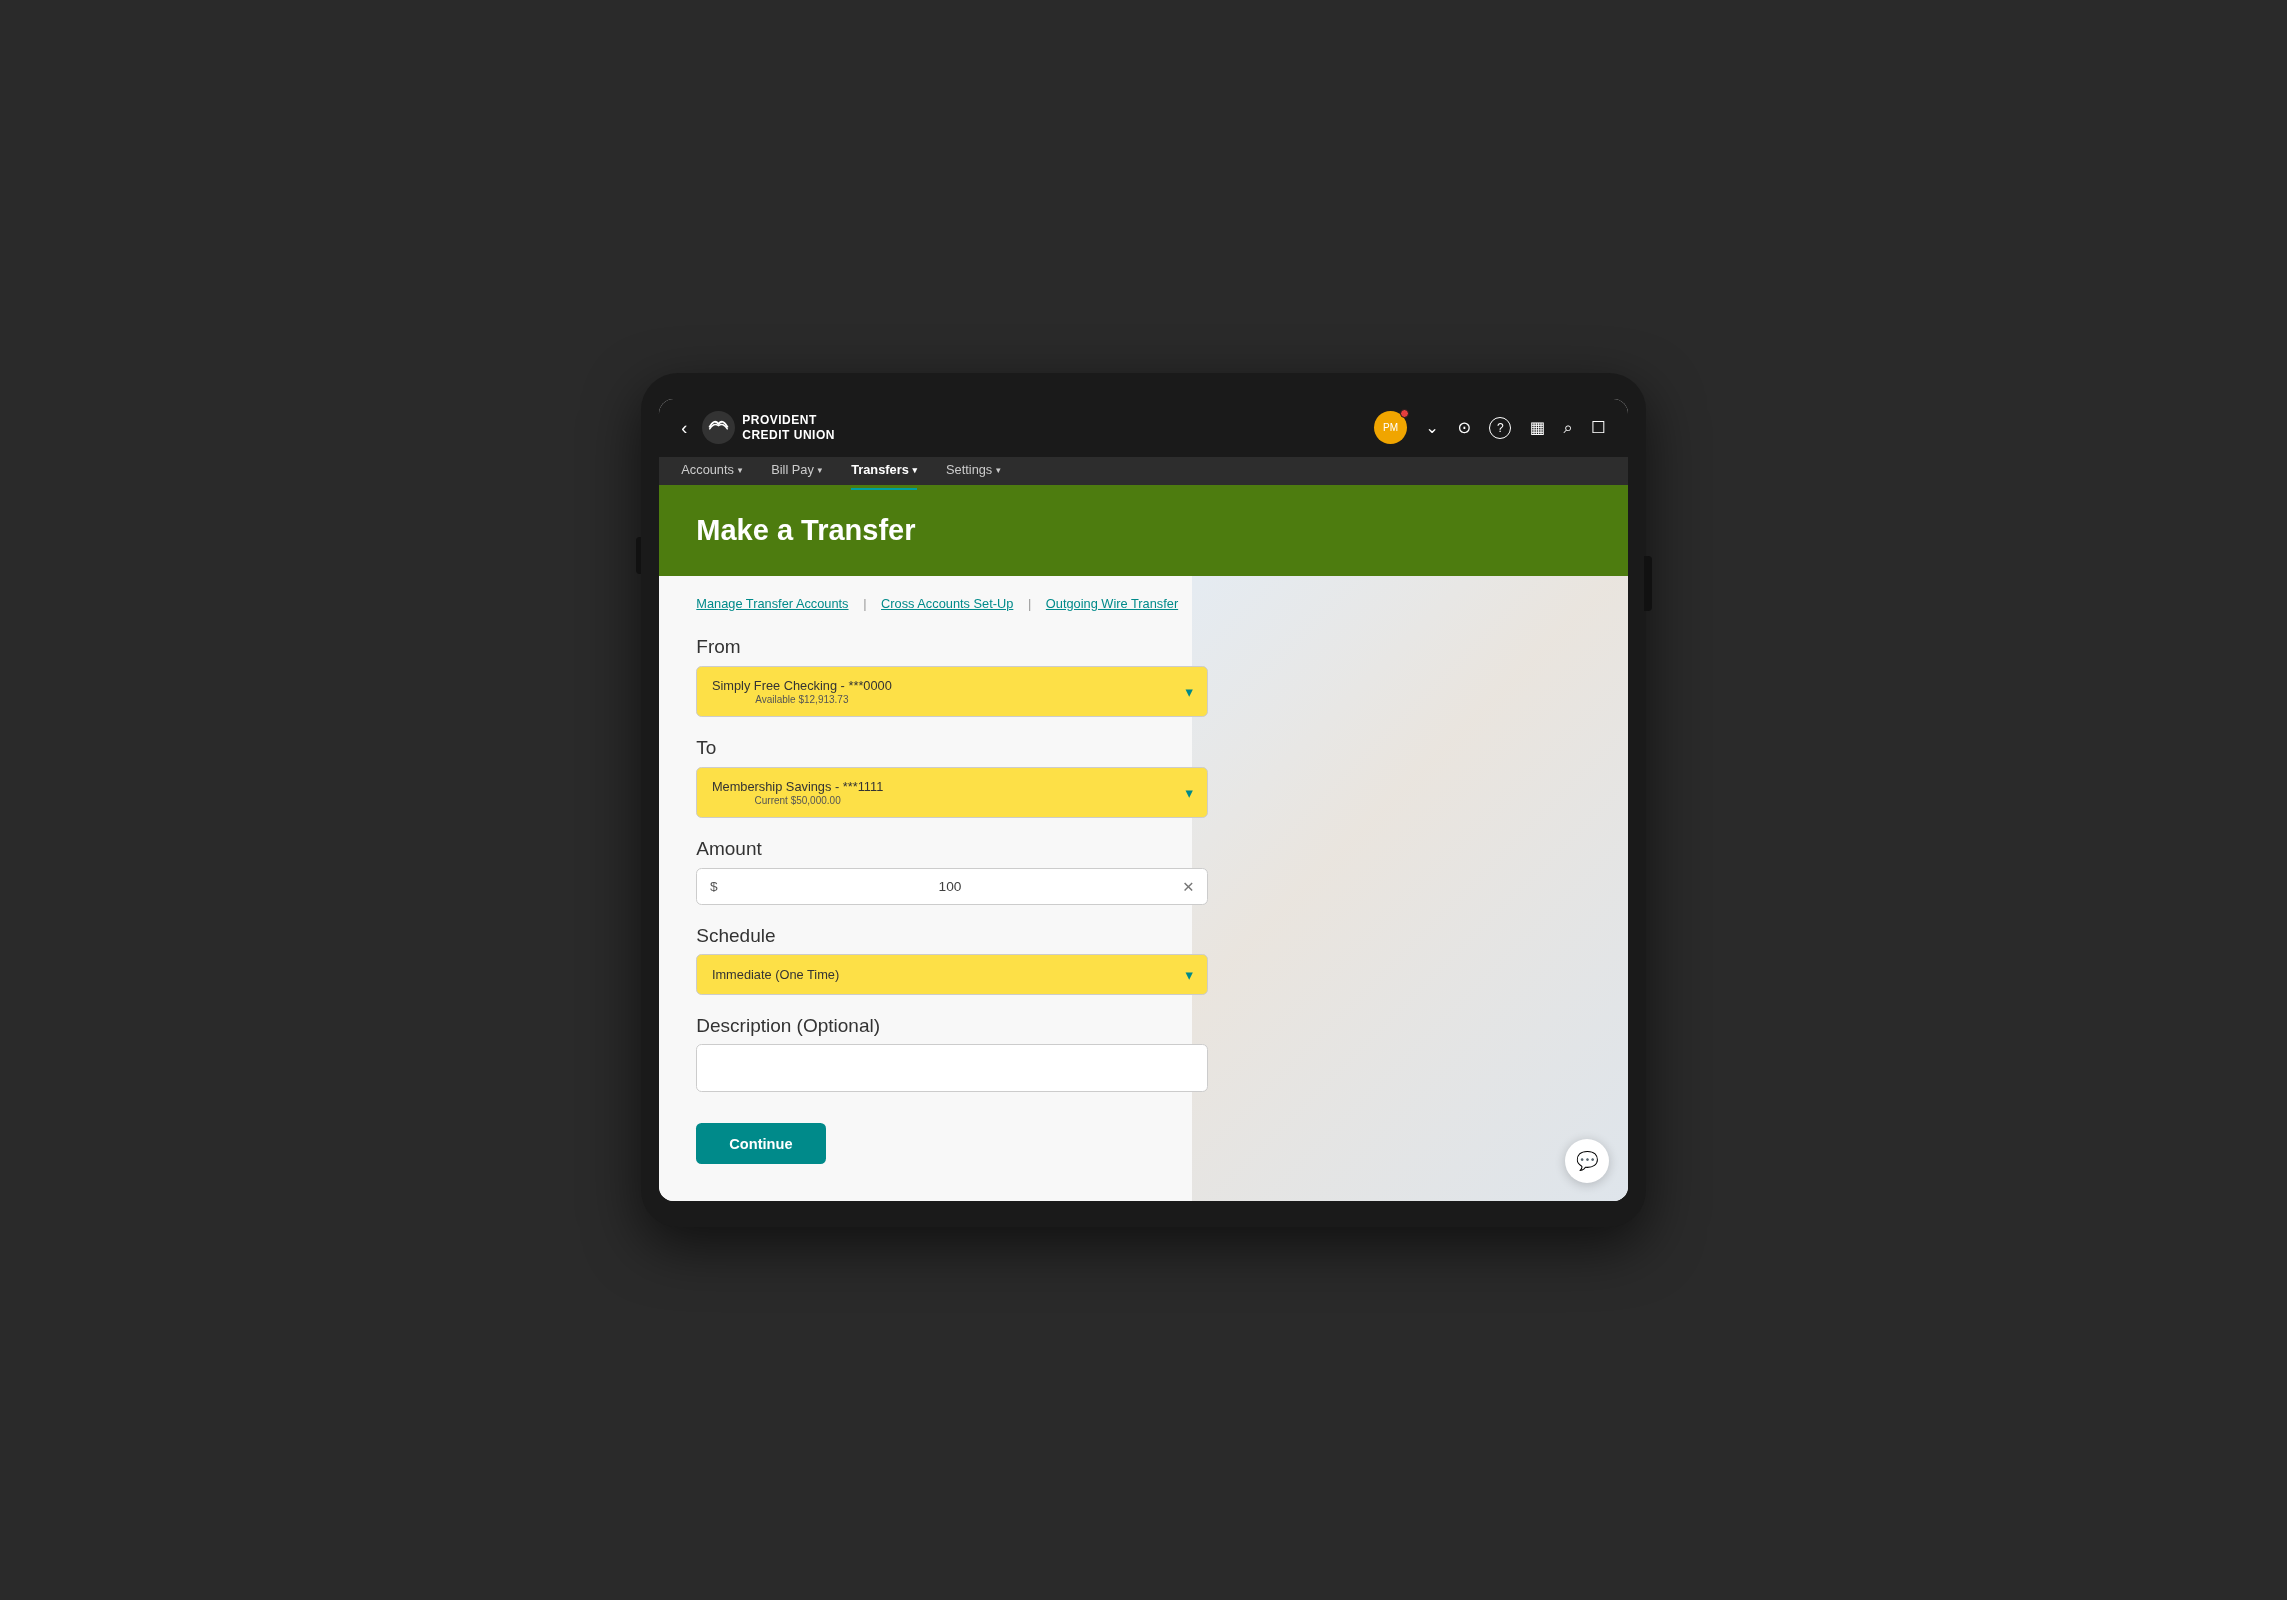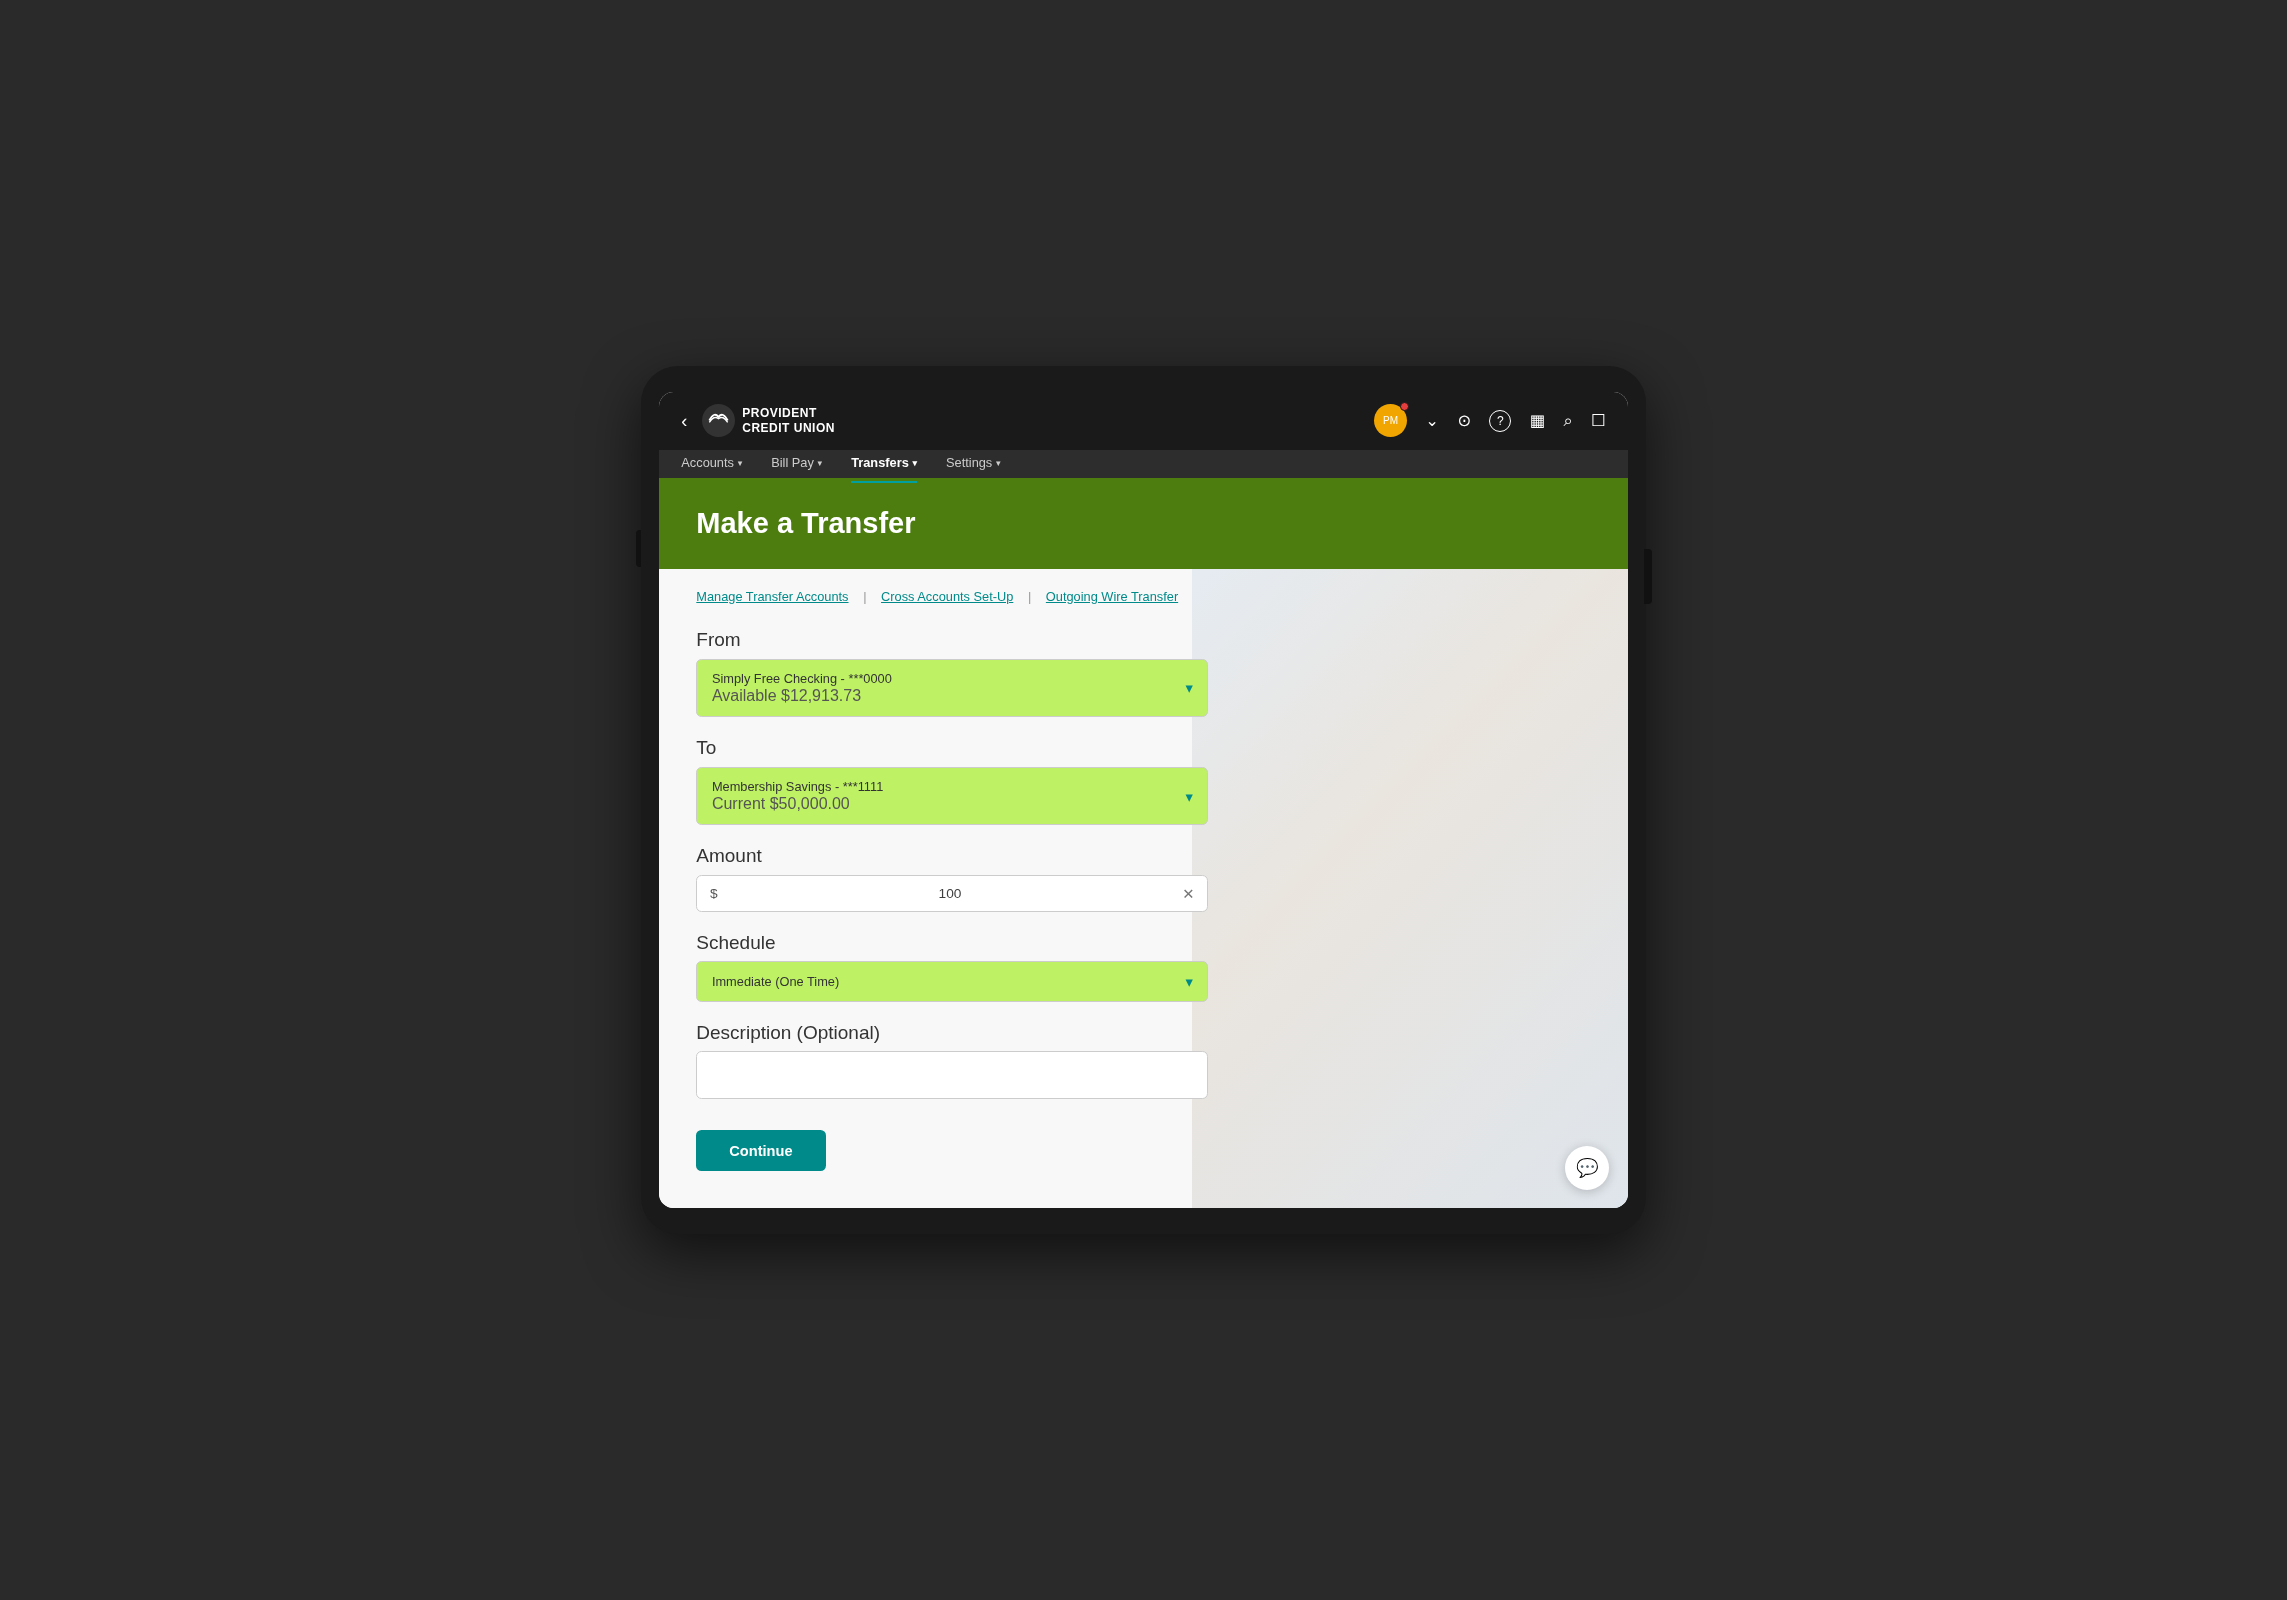--- a/index.html
+++ b/index.html
@@ -209,7 +209,7 @@
     }
 
     .select-box {
-      background: #bef264;
+      background: #fde047;
       border: 1.4px solid #ccc;
       border-radius: 5.5px;
       padding: 11px 14.6px;

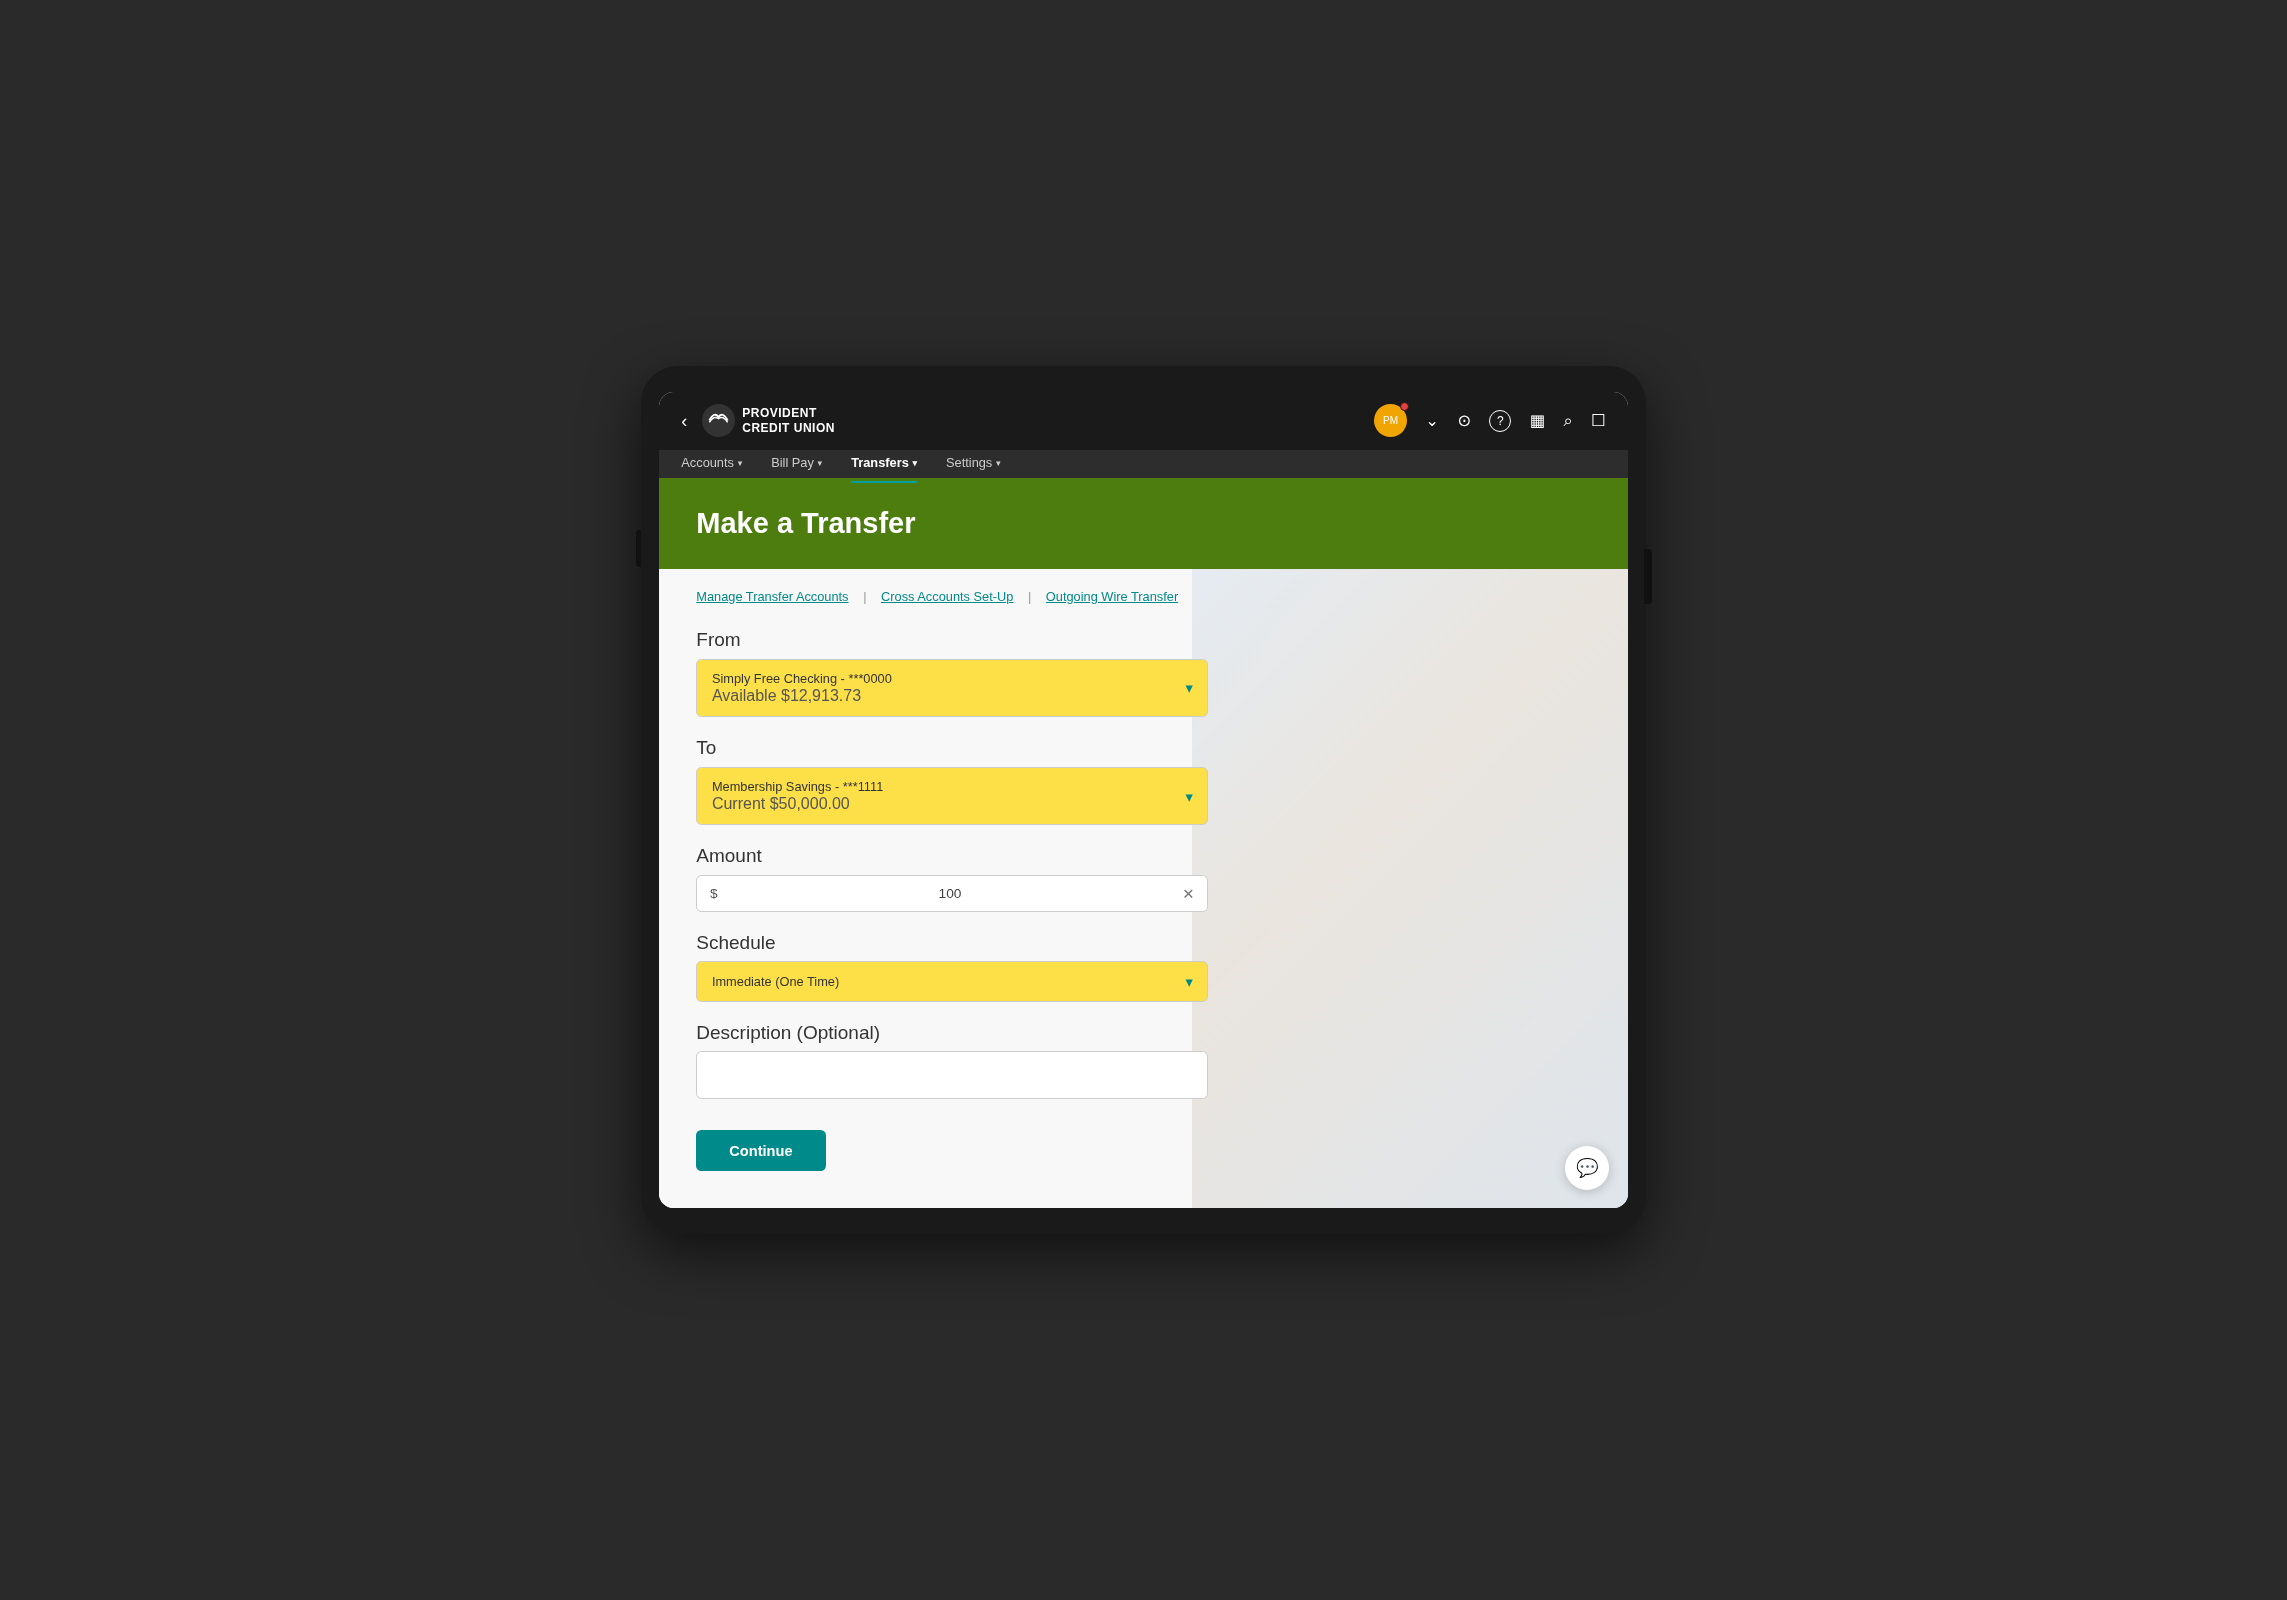--- a/index.html
+++ b/index.html
@@ -232,8 +232,9 @@
     }
 
     .select-box-sub {
-      font-size: 16px;
+      font-size: 10px;
       color: #555;
+      text-align: center;
     }
 
     .select-chevron {

